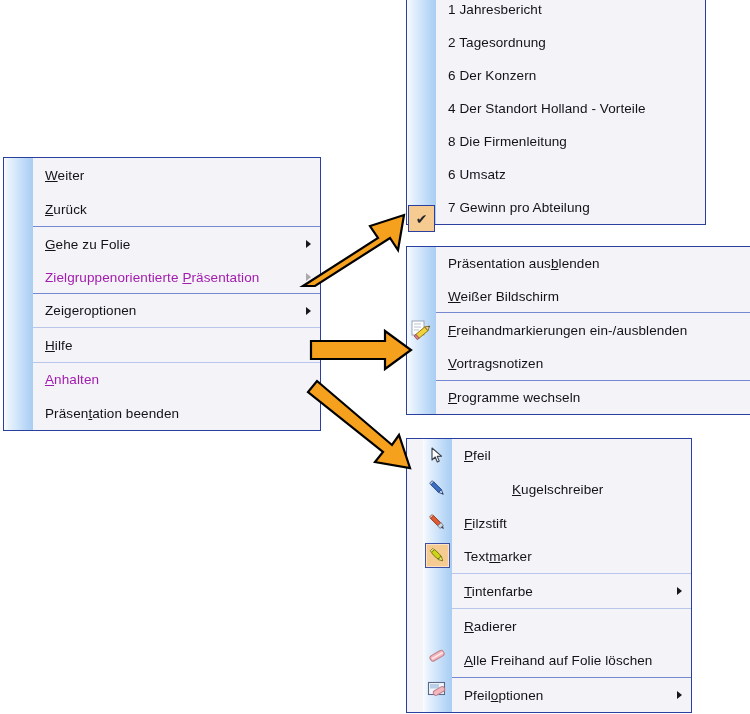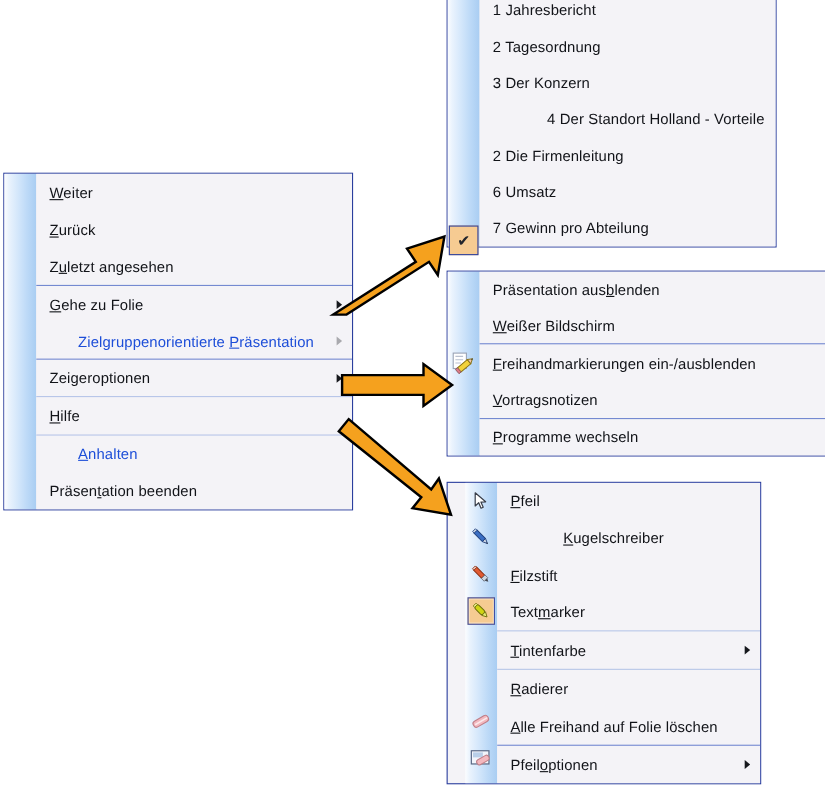--- a/index.html
+++ b/index.html
@@ -152,7 +152,7 @@
       <span class="lbl">2 Tagesordnung</span>
     </div>
     <div class="mi" style="height:33px;">
-      <span class="lbl">3 Der Konzern</span>
+      <span class="lbl">6 Der Konzern</span>
     </div>
     <div class="mi" style="height:33px;justify-content:flex-end;">
       <span class="lbl">4 Der Standort Holland - Vorteile</span>

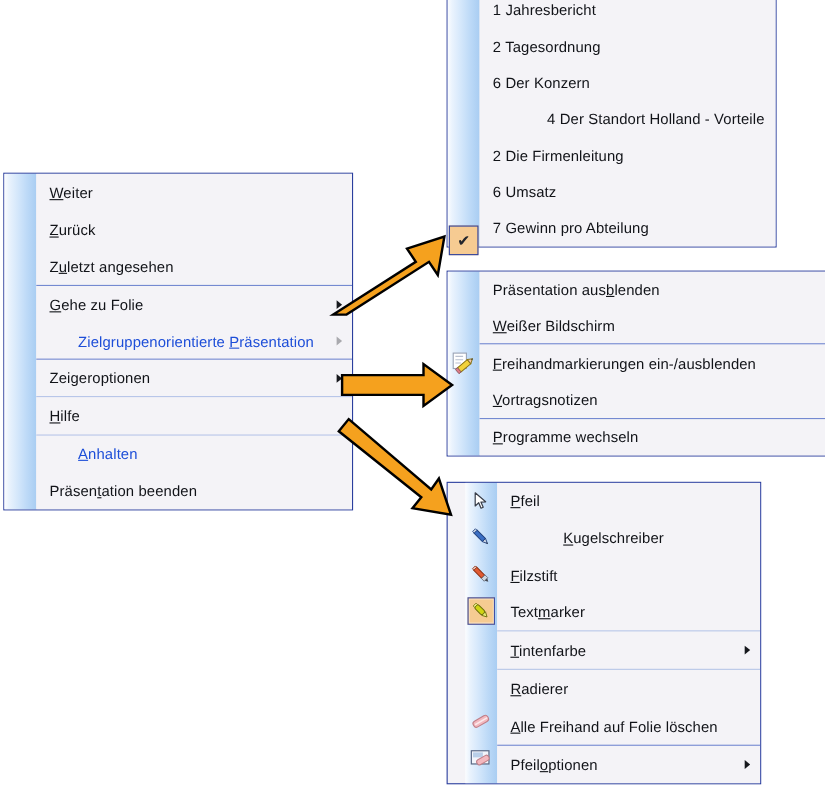--- a/index.html
+++ b/index.html
@@ -154,7 +154,7 @@
     <div class="mi" style="height:33px;">
       <span class="lbl">6 Der Konzern</span>
     </div>
-    <div class="mi" style="height:33px;justify-content:flex-end;">
+    <div class="mi" style="height:33px;">
       <span class="lbl">4 Der Standort Holland - Vorteile</span>
     </div>
     <div class="mi" style="height:33px;">

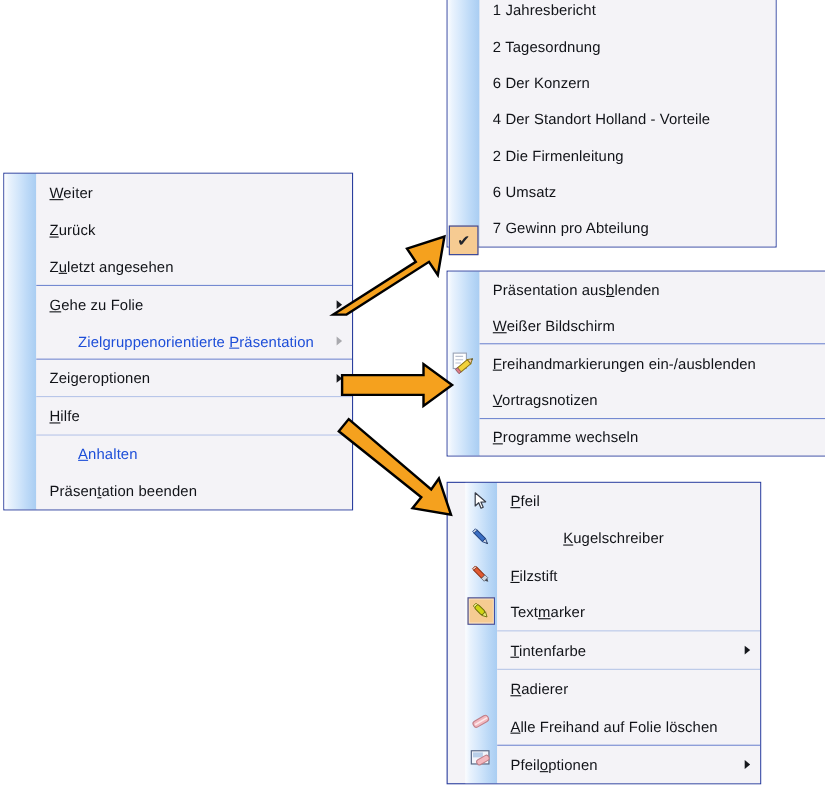--- a/index.html
+++ b/index.html
@@ -158,7 +158,7 @@
       <span class="lbl">4 Der Standort Holland - Vorteile</span>
     </div>
     <div class="mi" style="height:33px;">
-      <span class="lbl">2 Die Firmenleitung</span>
+      <span class="lbl">8 Die Firmenleitung</span>
     </div>
     <div class="mi" style="height:33px;">
       <span class="lbl">6 Umsatz</span>

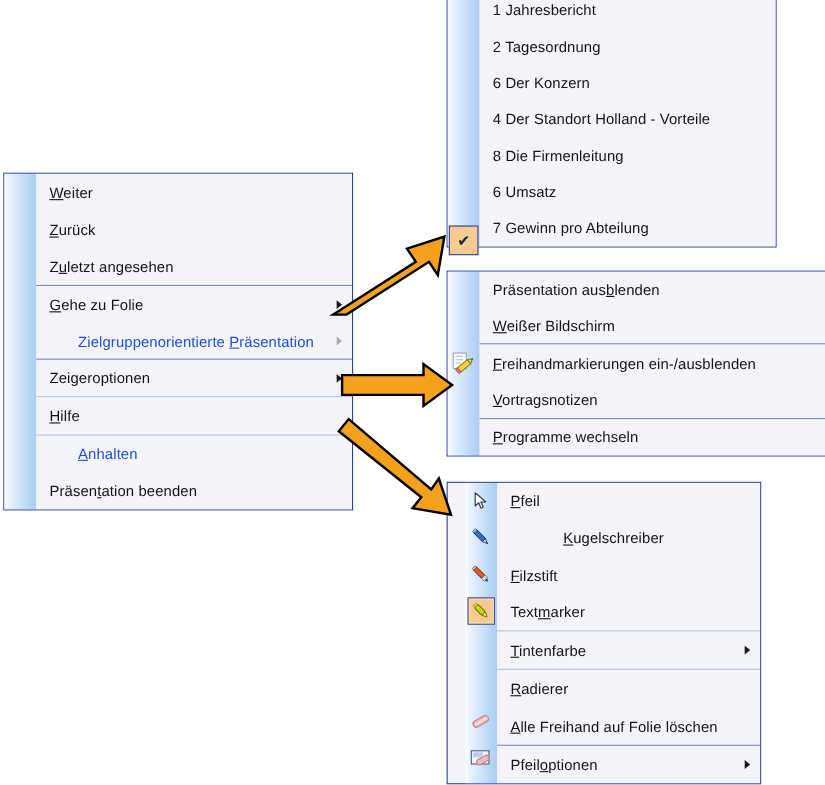--- a/index.html
+++ b/index.html
@@ -313,9 +313,6 @@
     <div class="mi" style="height:34px;">
       <span class="lbl"><span class="u">Z</span>urück</span>
     </div>
-    <div class="mi" style="height:33px;">
-      <span class="lbl">Z<span class="u">u</span>letzt angesehen</span>
-    </div>
     <div class="sep"></div>
 
     <div class="mi" style="height:34px;">

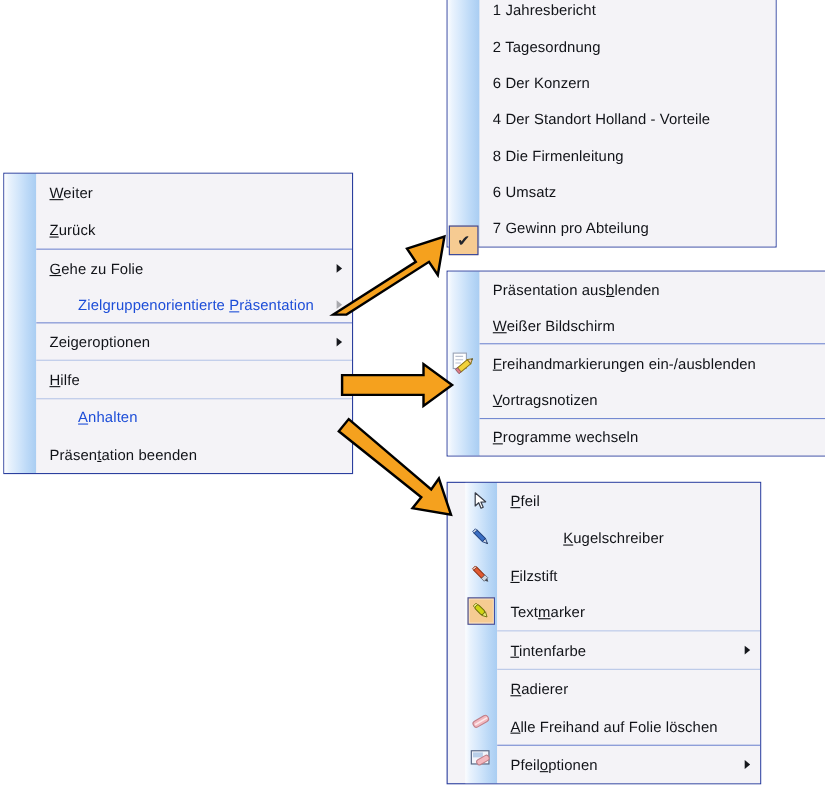--- a/index.html
+++ b/index.html
@@ -57,7 +57,7 @@
     letter-spacing: 0.1px;
     white-space: nowrap;
   }
-  .mi.disabled { color: #1d4ed8; margin-left: 26px; }
+  .mi.disabled { color: #a21caf; }
   .mi .lbl { display: inline-block; }
   .mi .u { text-decoration: underline; }
 

